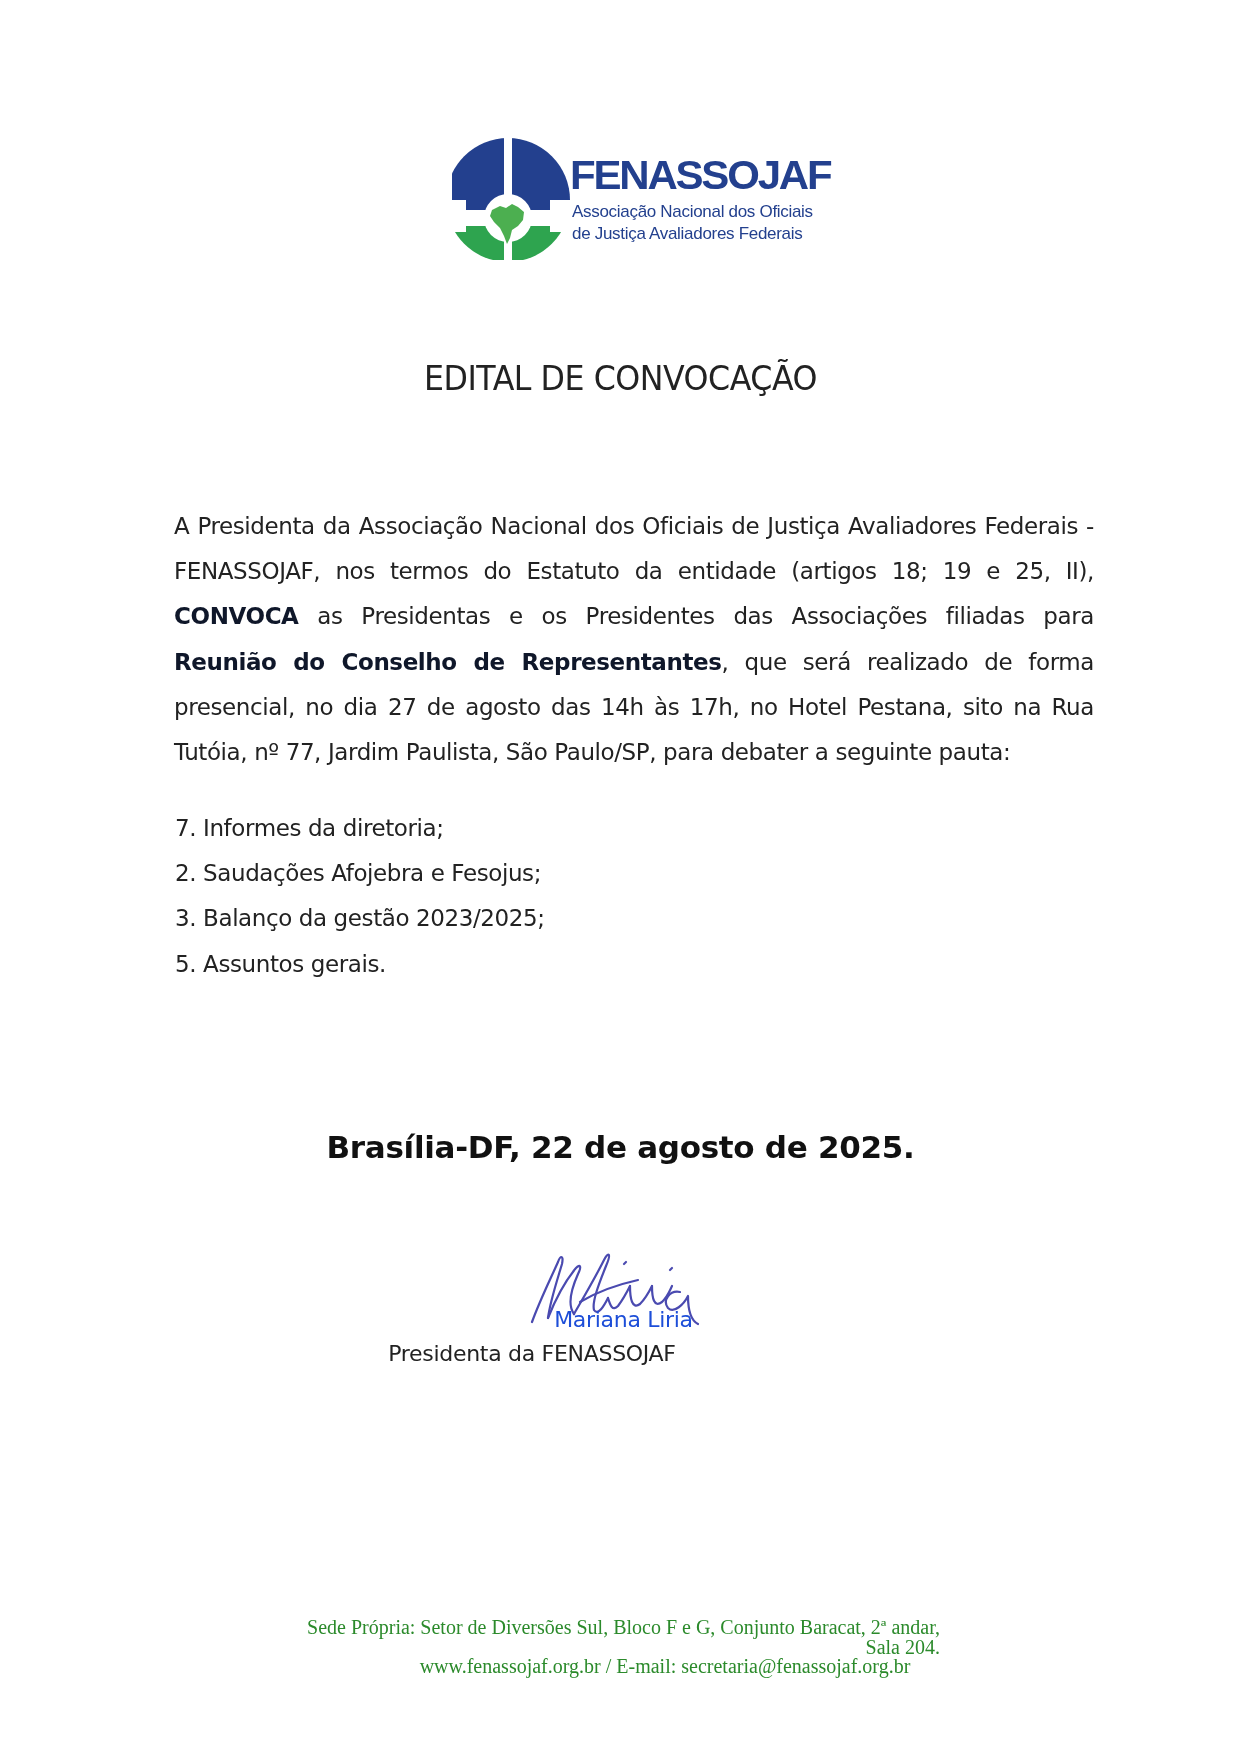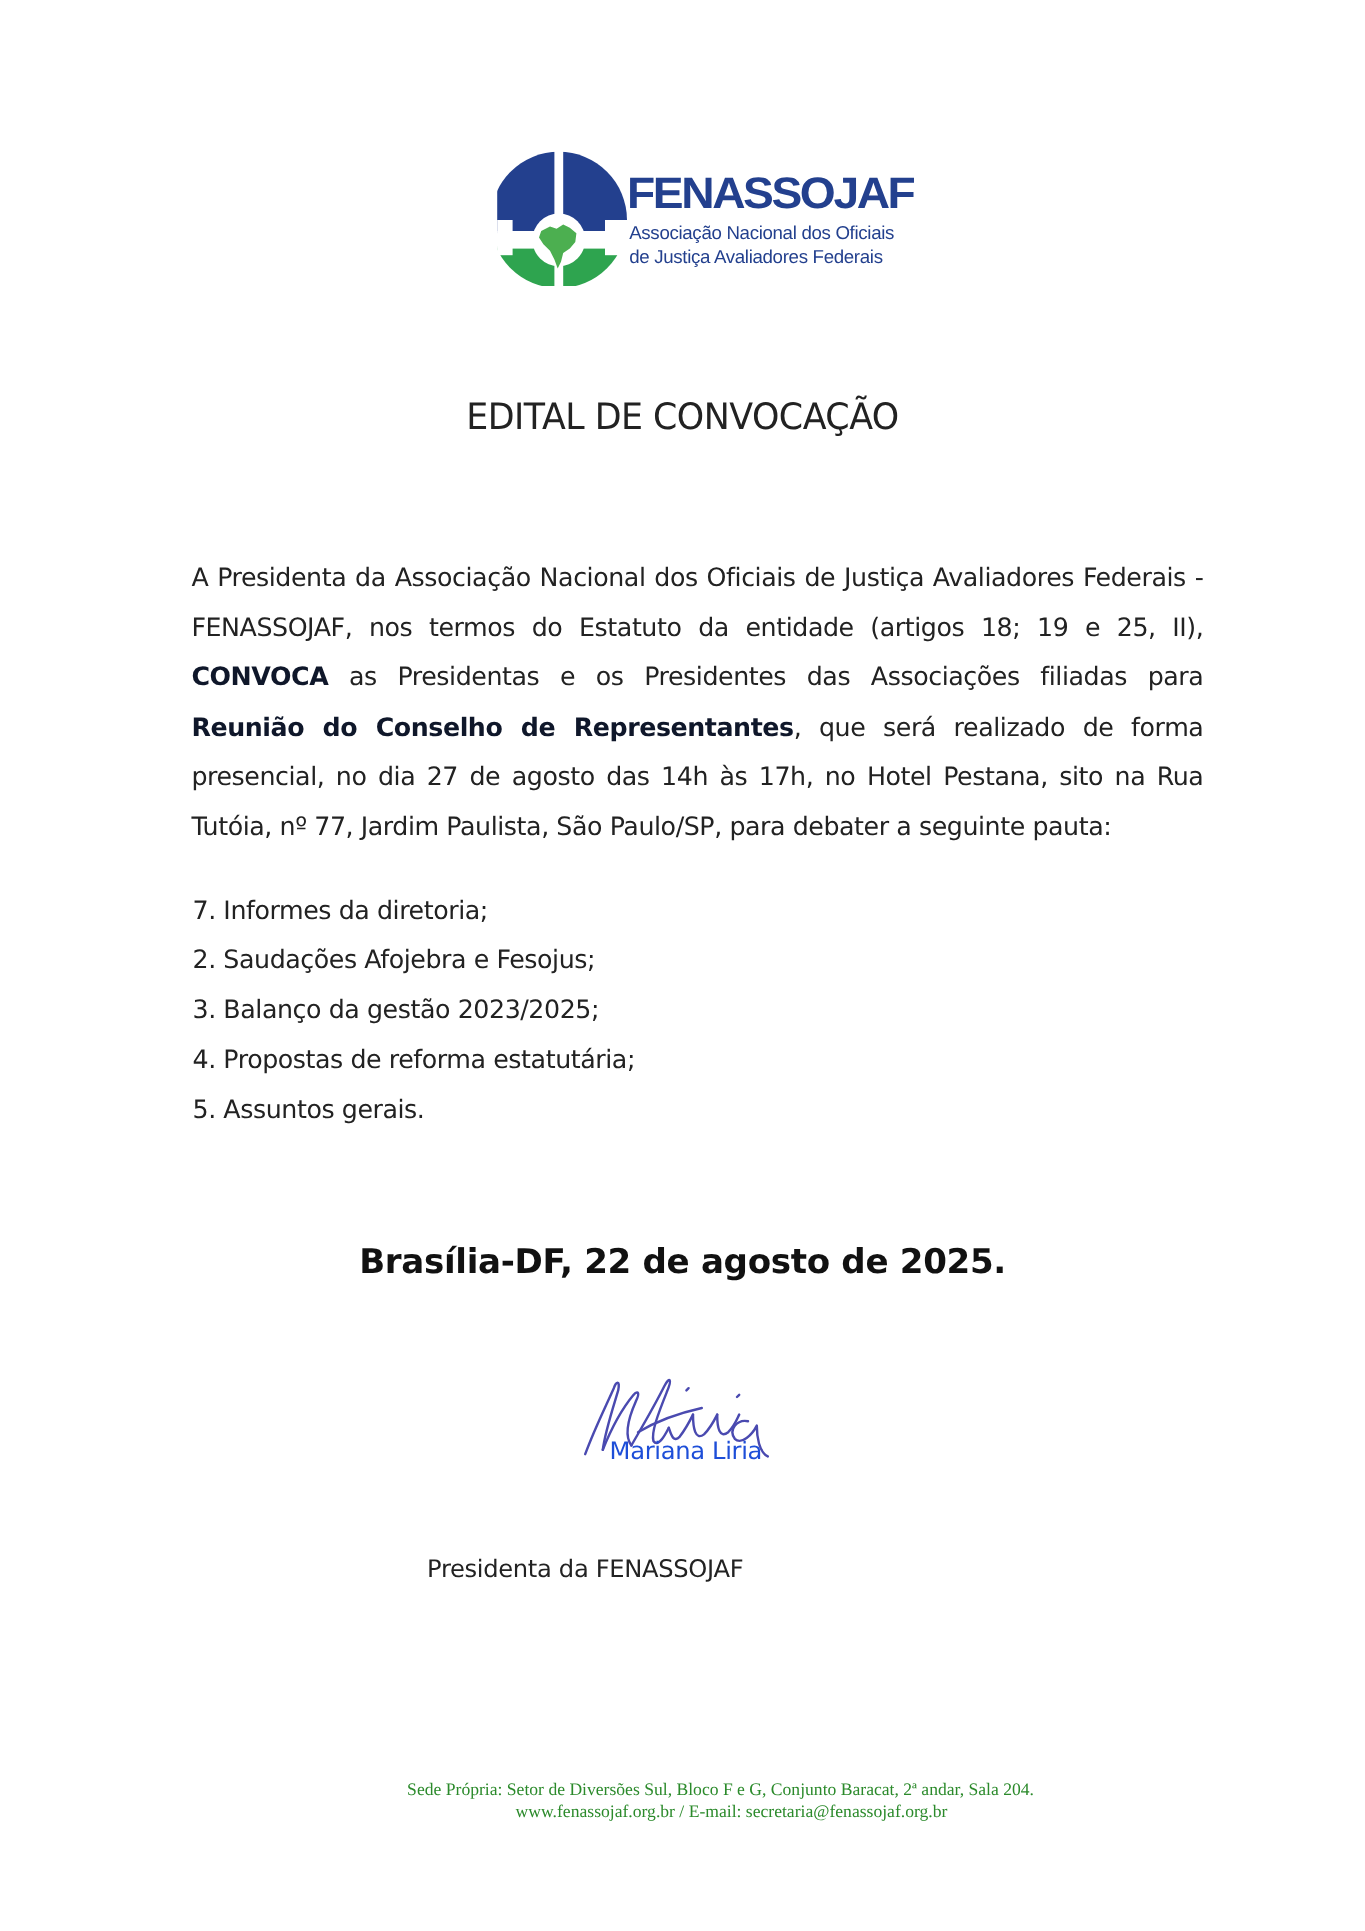--- a/index.html
+++ b/index.html
@@ -91,7 +91,6 @@
   <li>7. Informes da diretoria;</li>
   <li>2. Saudações Afojebra e Fesojus;</li>
   <li>3. Balanço da gestão 2023/2025;</li>
-  <li>4. Propostas de reforma estatutária;</li>
   <li>5. Assuntos gerais.</li>
 </ul>
 

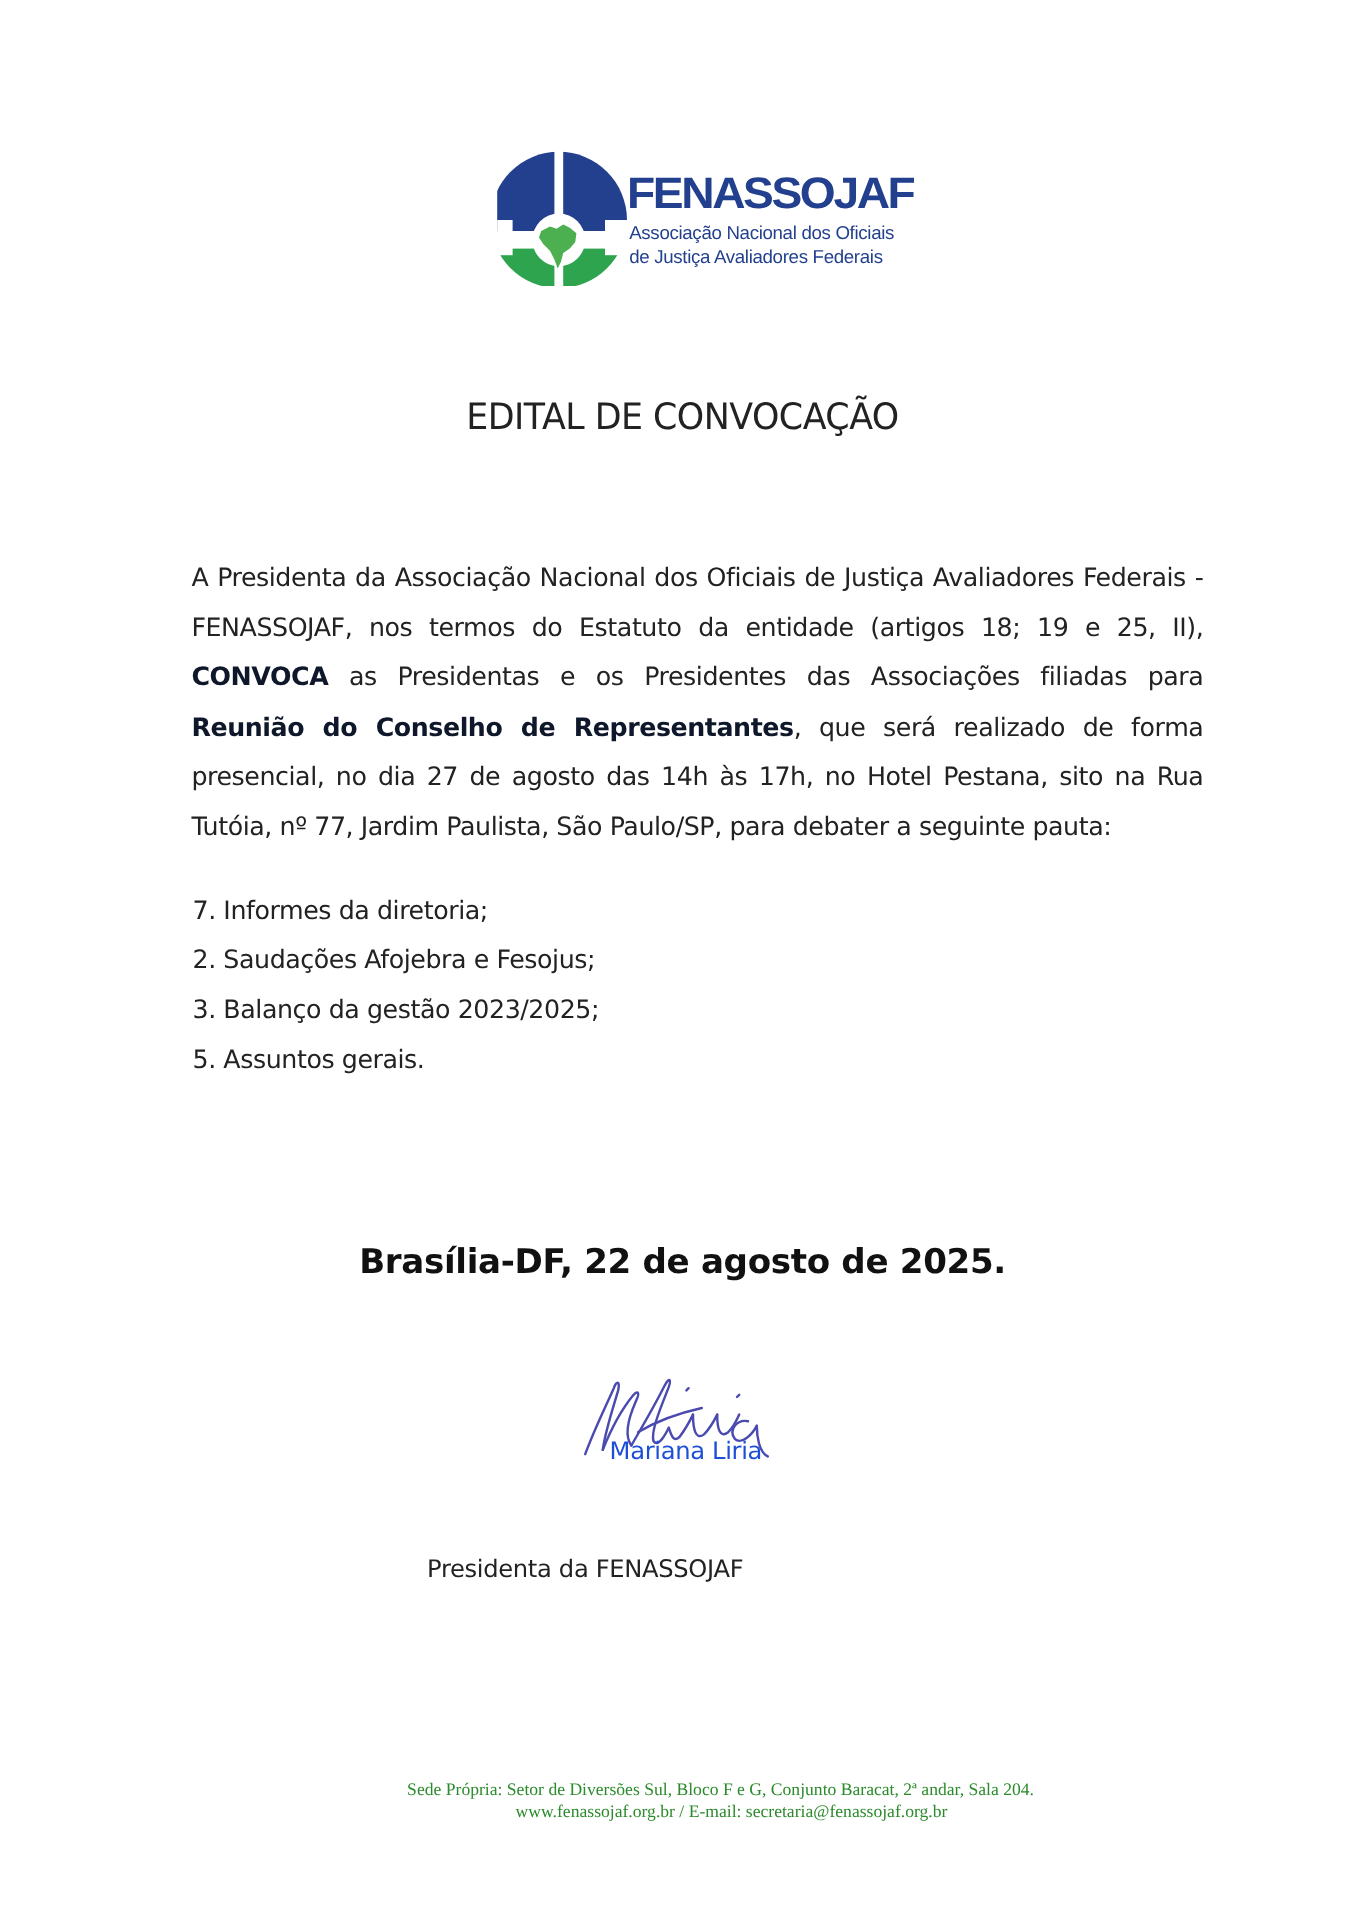--- a/index.html
+++ b/index.html
@@ -40,7 +40,7 @@
     #signature { left: 520px; top: 1240px; }
     #signer-name { left: 0; width: 1241px; top: 1309px; text-align: center; font-size: 22px;
                    color: #1d4ed8; letter-spacing: -0.3px; line-height: 1; padding-left: 6px; box-sizing: border-box; }
-    #signer-role { left: 0; width: 1058px; top: 1417px; text-align: center; font-size: 22px;
+    #signer-role { left: 0; width: 1058px; top: 1343px; text-align: center; font-size: 22px;
                    color: #222222; letter-spacing: -0.3px; line-height: 1; padding-left: 6px; box-sizing: border-box; }
 
     

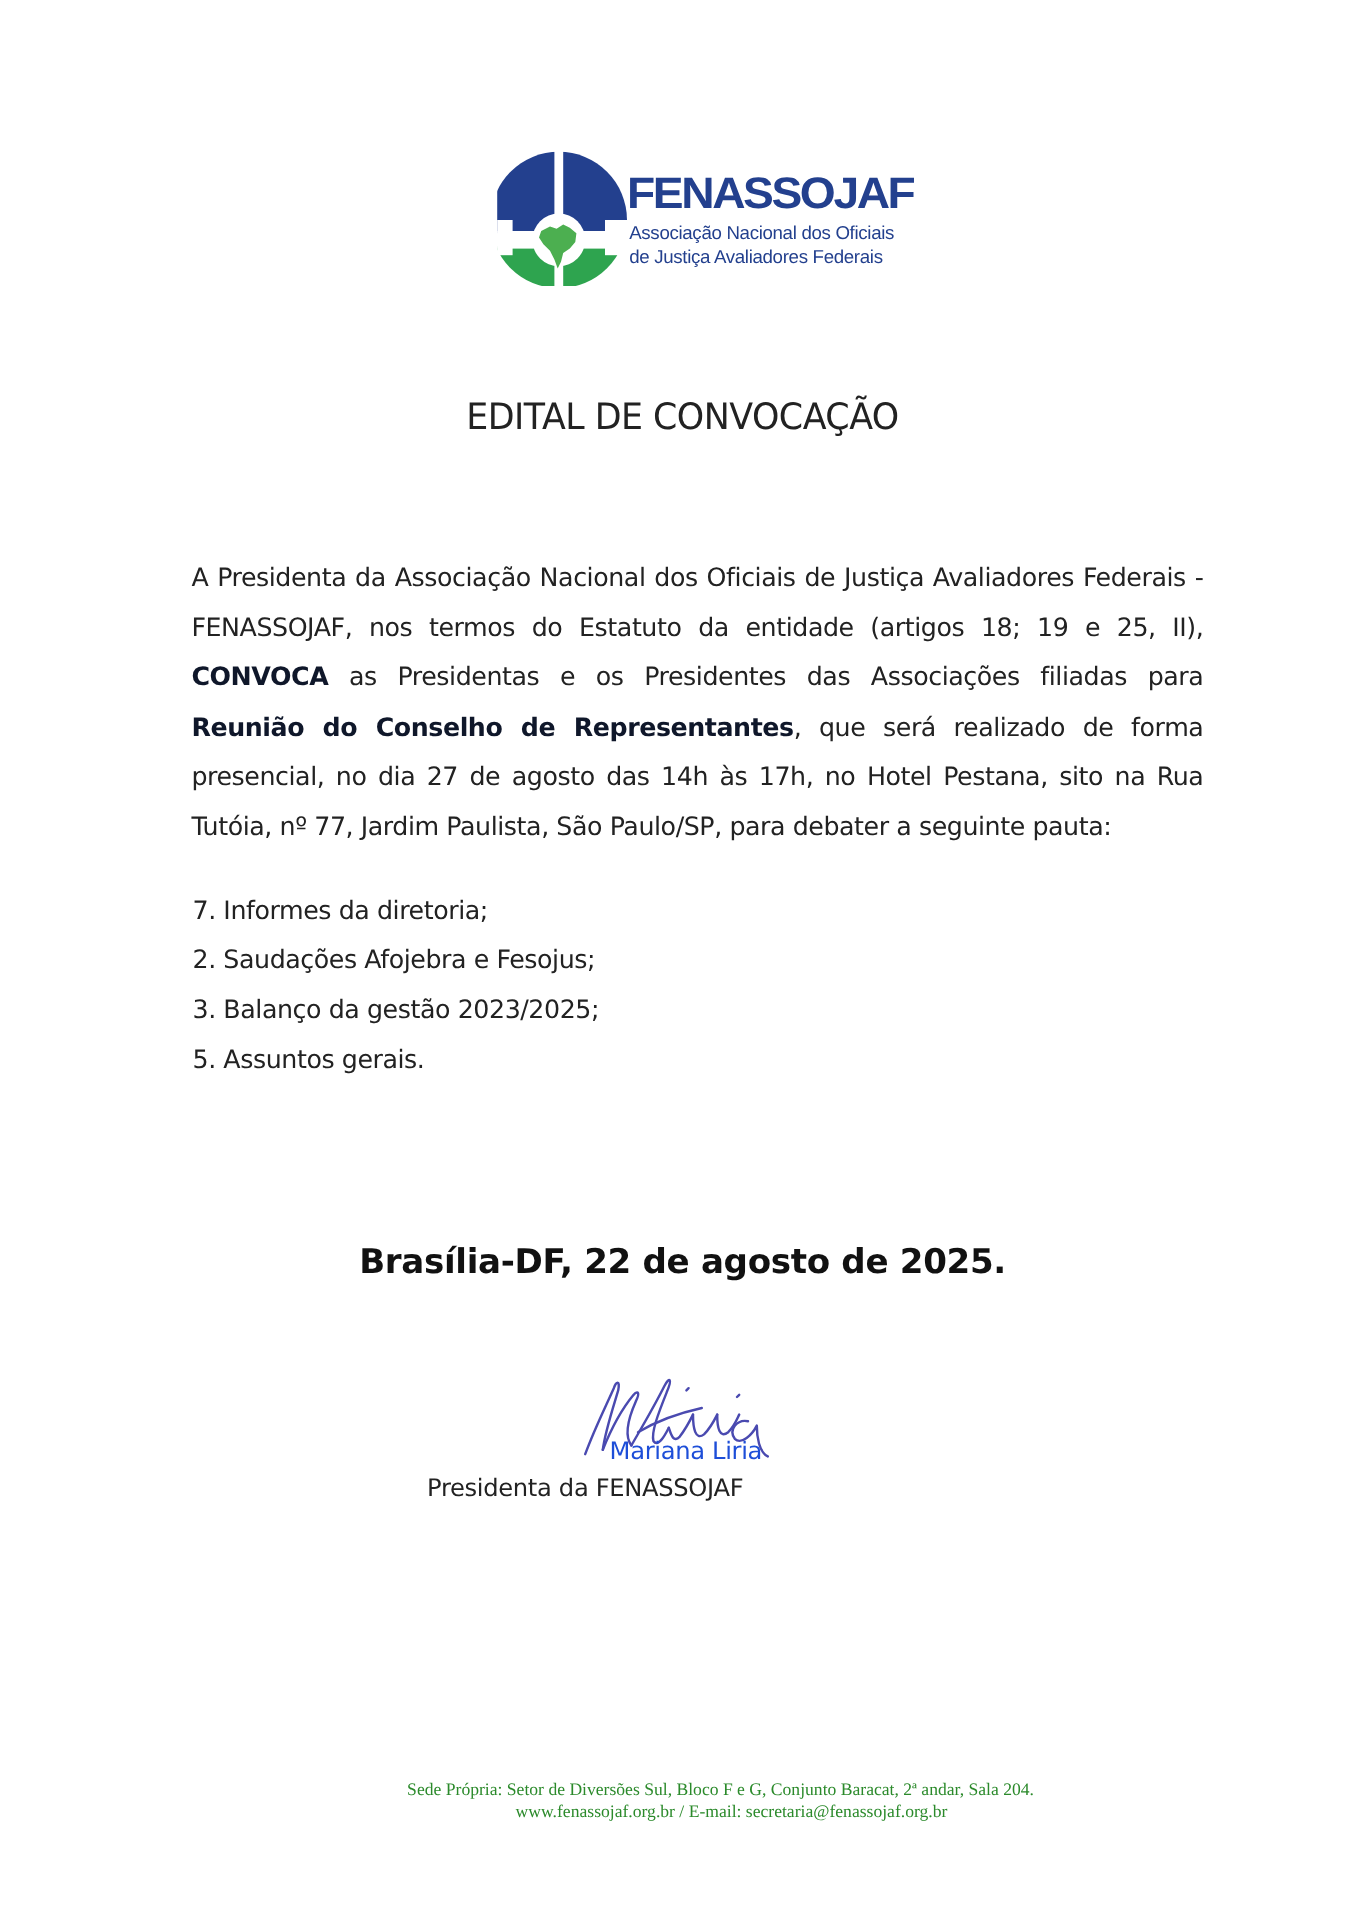--- a/index.html
+++ b/index.html
@@ -45,7 +45,7 @@
 
     
     #footer { left: 300px; top: 1618px; width: 640px; font-family: "Liberation Serif", serif;
-              font-size: 16px; line-height: 19.5px; color: #2b8a2b; text-align: right; }
+              font-size: 20px; line-height: 19.5px; color: #2b8a2b; text-align: right; }
     #footer .line3 { text-align: center; padding-left: 90px; }
   </style>
 </head>

